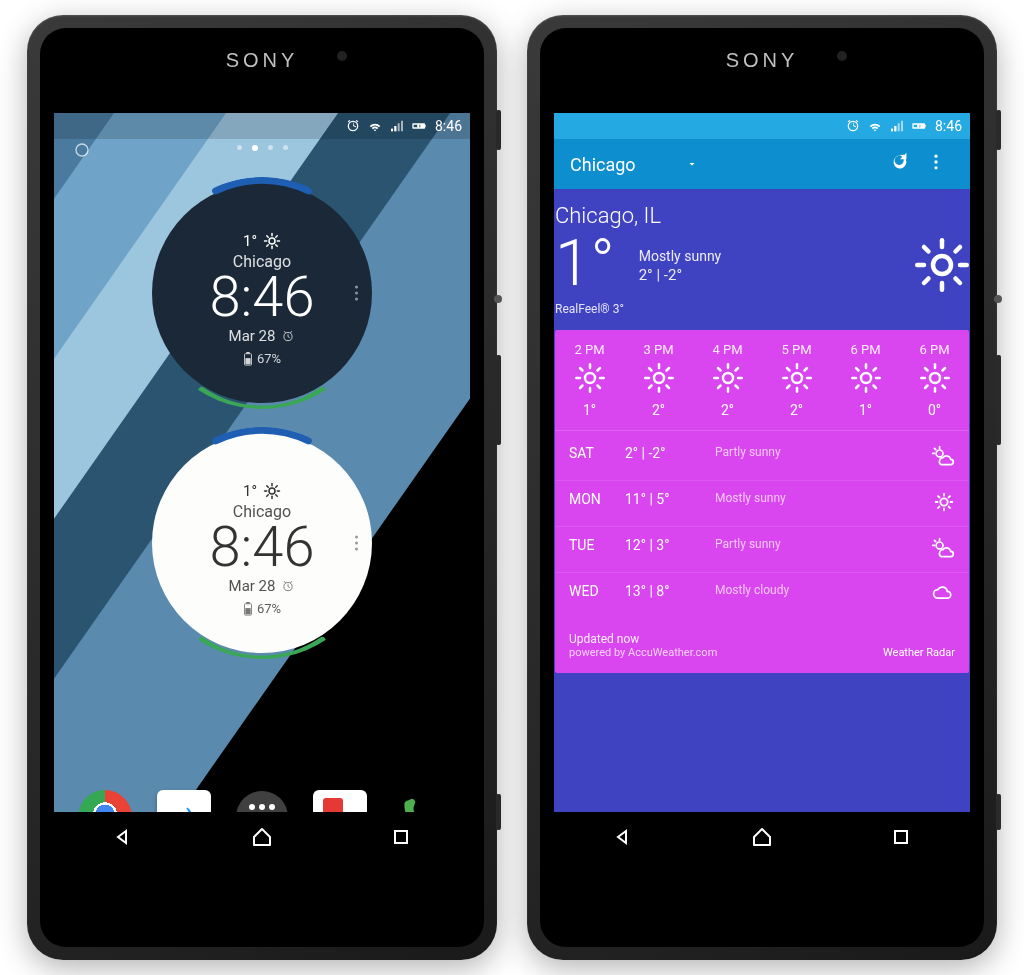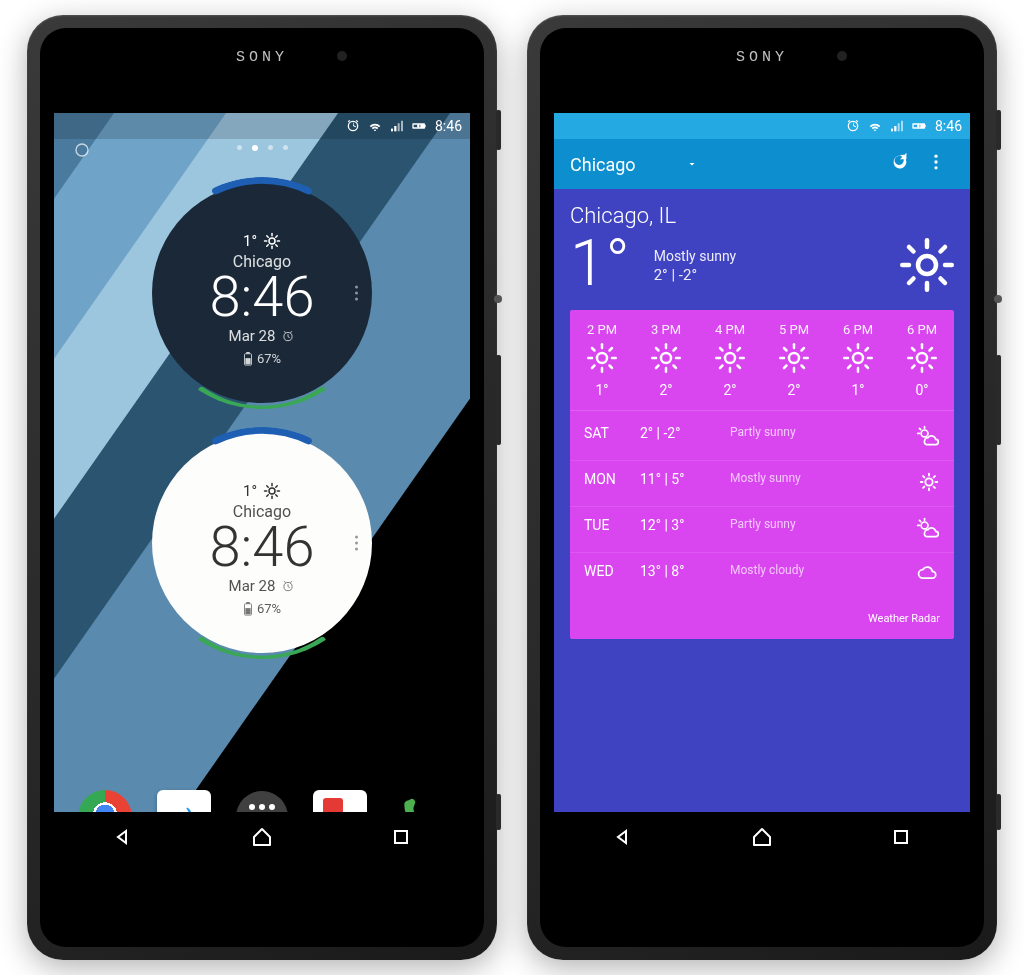--- a/index.html
+++ b/index.html
@@ -7,7 +7,7 @@
 .phone{width:470px;height:945px;background:linear-gradient(145deg,#3a3a3a,#1a1a1a);border-radius:36px;padding:13px 13px;position:relative;box-shadow:0 8px 30px rgba(0,0,0,.3),inset 0 1px 2px rgba(255,255,255,.15)}
 .phone-inner{width:100%;height:100%;background:#000;border-radius:26px;display:flex;flex-direction:column;overflow:hidden;position:relative}
 .front-cam{width:10px;height:10px;background:#222;border-radius:50%;position:absolute;top:36px;left:310px;z-index:20}
-.sony-logo{position:absolute;top:34px;left:50%;transform:translateX(-50%);color:#c0c0c0;font-size:15px;letter-spacing:4px;font-weight:400;z-index:20;font-family:Liberation Mono, monospace}
+.sony-logo{position:absolute;top:34px;left:50%;transform:translateX(-50%);color:#c0c0c0;font-size:20px;letter-spacing:4px;font-weight:400;z-index:20;font-family:Liberation Sans, sans-serif}
 .screen{position:absolute;top:85px;left:14px;right:14px;bottom:85px;background:#000;overflow:hidden}
 
 

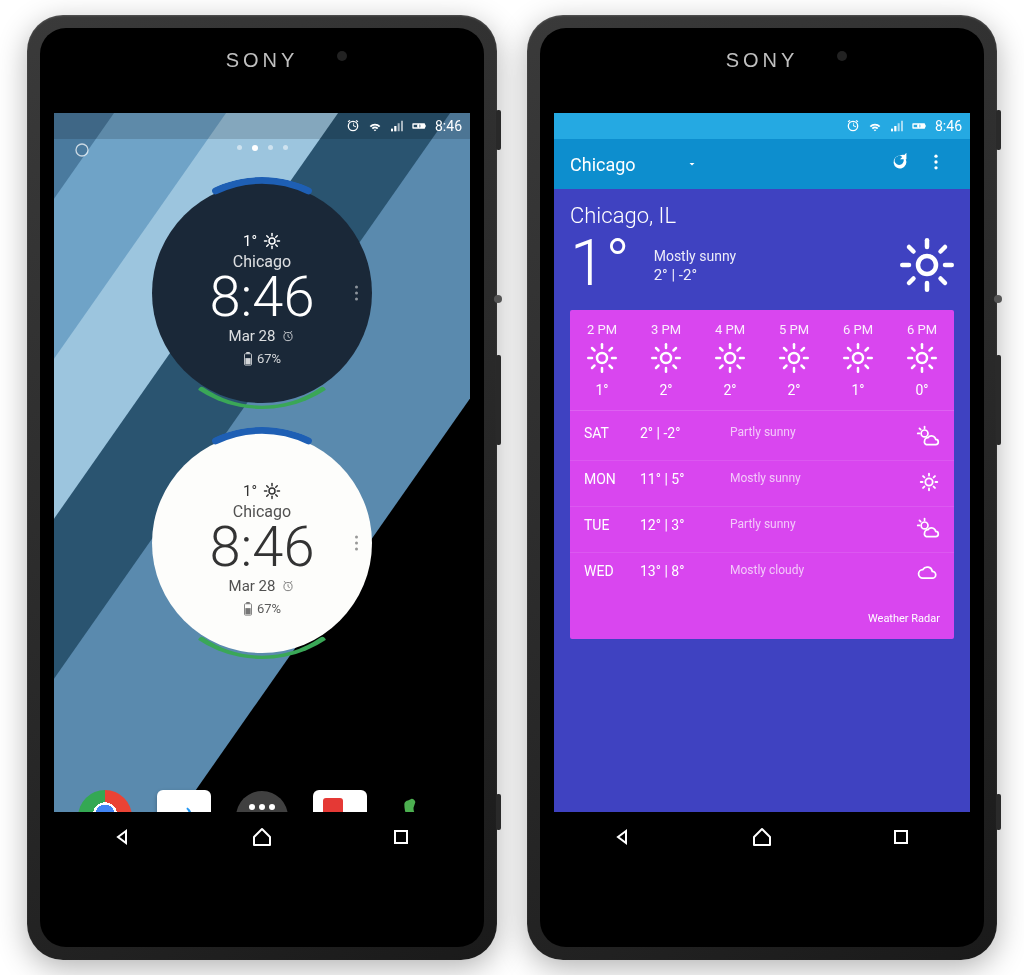--- a/index.html
+++ b/index.html
@@ -68,7 +68,7 @@
 .w-city-sel{font-size:18px;display:flex;align-items:center;gap:50px}
 .w-toolbar-sp{flex:1}
 .w-refresh,.w-more{width:36px;text-align:center}
-.w-body{flex:1;padding:14px 16px 0;color:#fff;overflow:hidden}
+.w-body{flex:1;padding:14px 1px 0;color:#fff;overflow:hidden}
 .w-loc{font-size:22px;font-weight:300}
 .w-now{display:flex;align-items:flex-start;margin-top:4px}
 .w-temp{font-size:64px;font-weight:300;line-height:1}

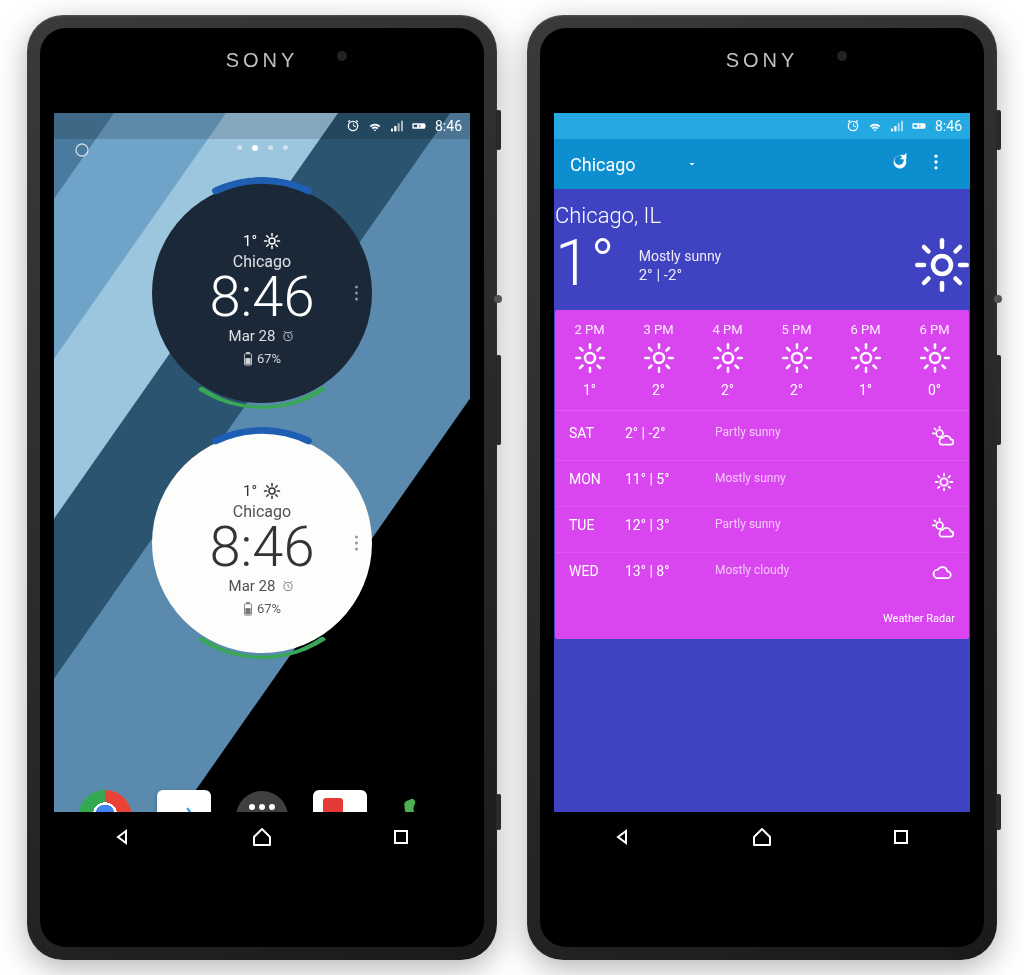--- a/index.html
+++ b/index.html
@@ -381,6 +381,7 @@
                 </svg>
             </div>
           </div>
+          <div class="w-realfeel">RealFeel® 3°</div>
 
           <div class="w-card">
             <div class="w-hourly" id="hourly">

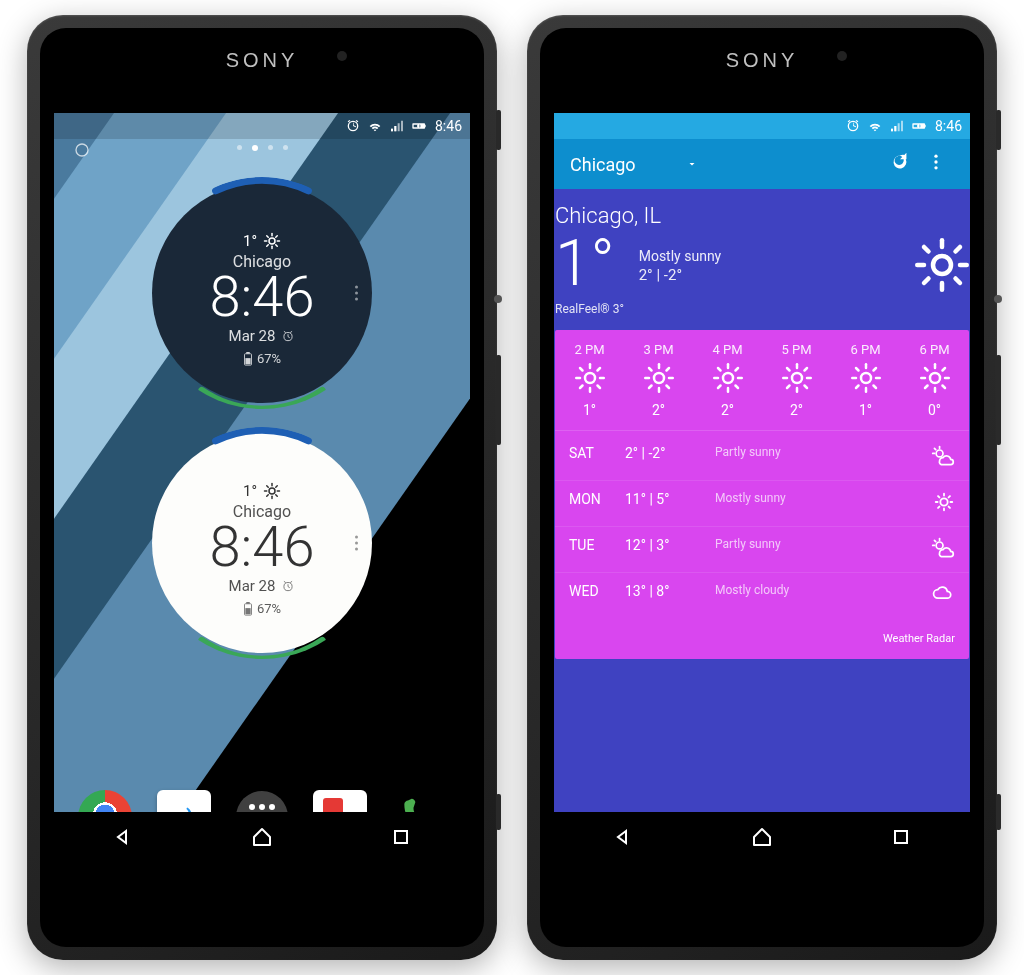--- a/index.html
+++ b/index.html
@@ -521,6 +521,10 @@
                 </div>
               </div>
             <div class="w-footer">
+              <div>
+                <div class="w-updated">Updated now</div>
+                <div class="w-powered">powered by AccuWeather.com</div>
+              </div>
               <div class="w-radar">Weather Radar</div>
             </div>
           </div>

